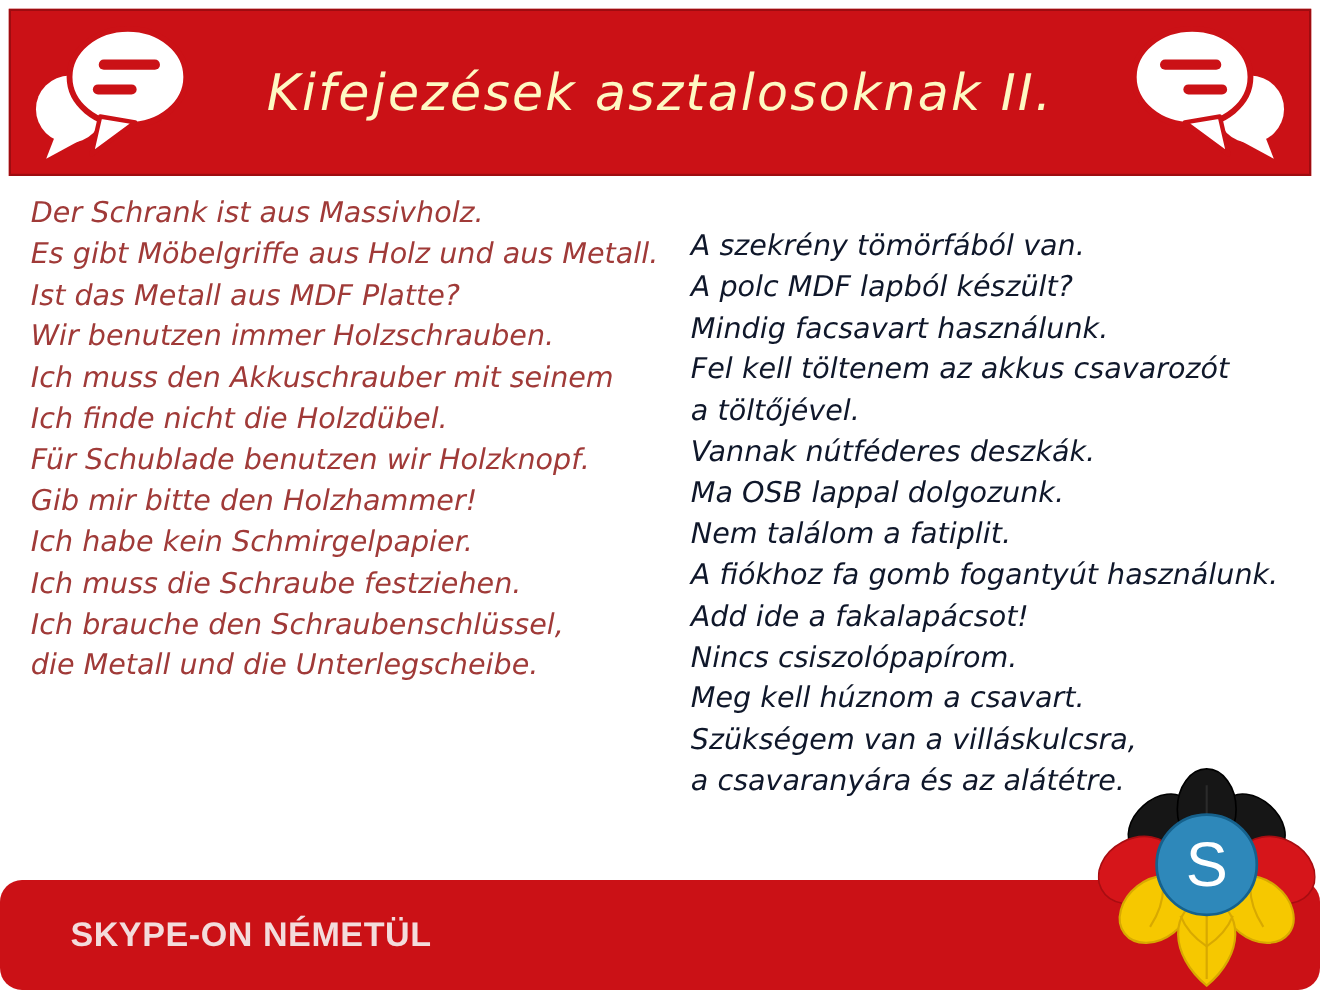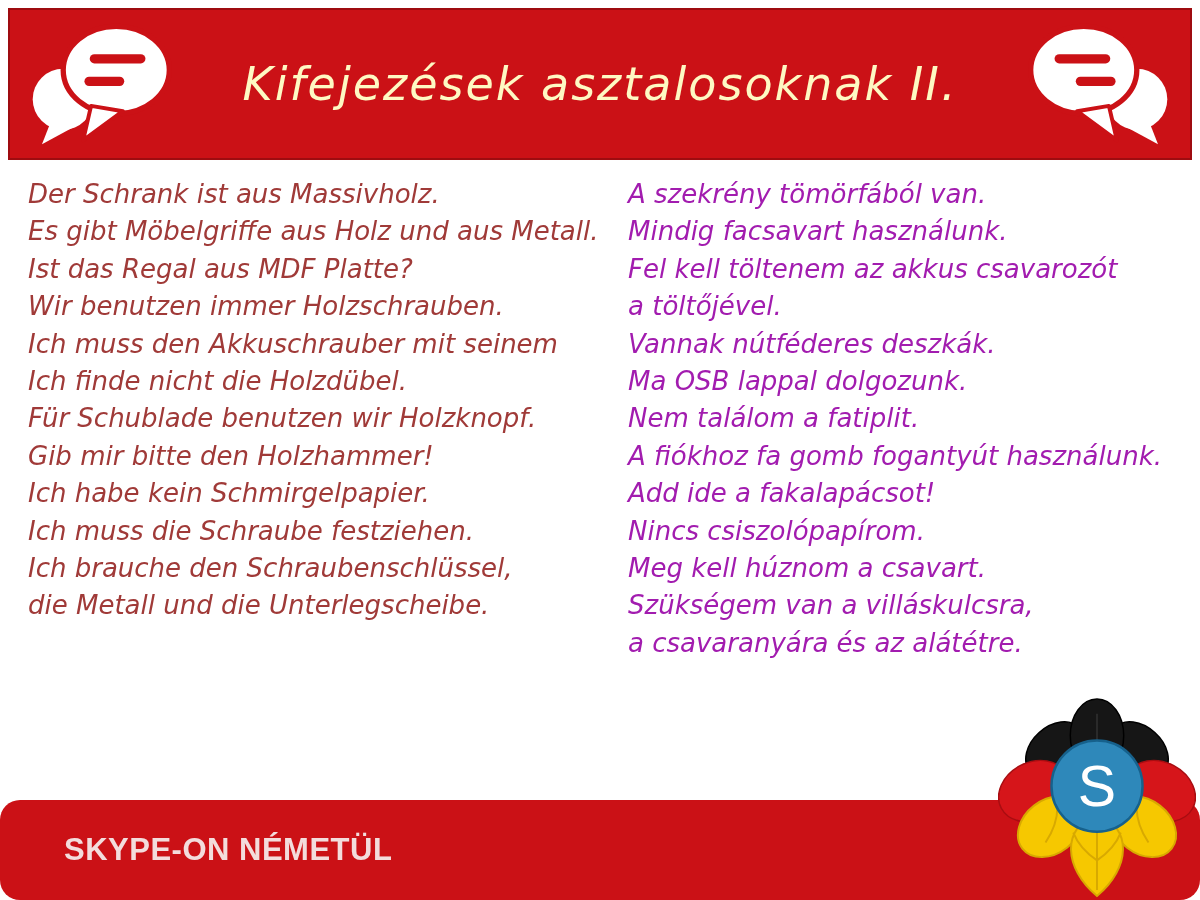--- a/index.html
+++ b/index.html
@@ -44,7 +44,7 @@
     white-space:nowrap;
   }
   .col.german{width:600px;padding-left:28px;box-sizing:border-box;color:#a03a38;}
-  .col.hungarian{width:600px;padding-left:28px;box-sizing:border-box;color:#a21caf;}
+  .col.hungarian{width:600px;padding-left:28px;box-sizing:border-box;color:#0f172a;margin-top:30px;}
   
   .footer{
     position:absolute;left:0;right:0;bottom:0;height:100px;

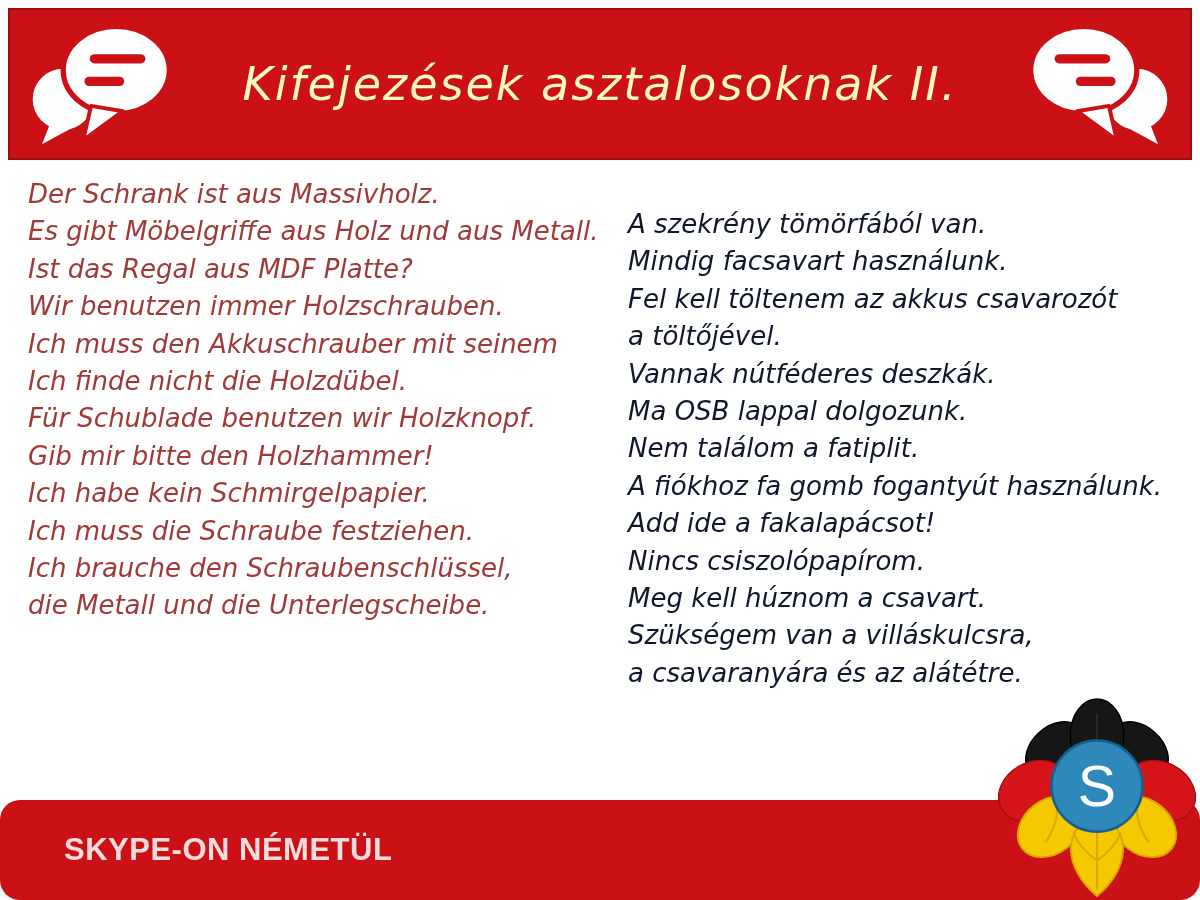--- a/index.html
+++ b/index.html
@@ -100,7 +100,7 @@
     <div class="col german" id="col-german">
         <div>Der Schrank ist aus Massivholz.</div>
         <div>Es gibt Möbelgriffe aus Holz und aus Metall.</div>
-        <div>Ist das Regal aus MDF Platte?</div>
+        <div>Ist das Metall aus MDF Platte?</div>
         <div>Wir benutzen immer Holzschrauben.</div>
         <div>Ich muss den Akkuschrauber mit seinem</div>
         <div>Ich finde nicht die Holzdübel.</div>

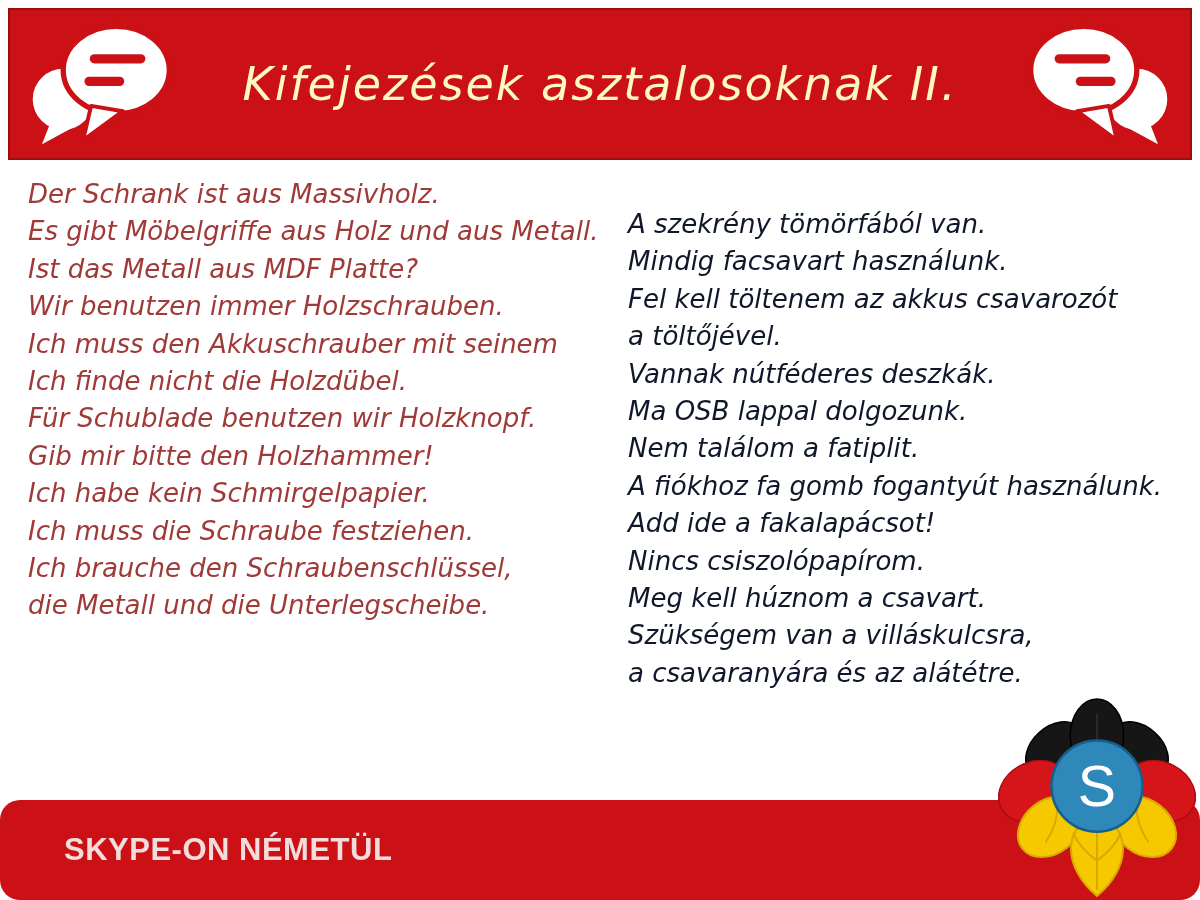--- a/index.html
+++ b/index.html
@@ -113,6 +113,7 @@
       </div>
     <div class="col hungarian" id="col-hungarian">
         <div>A szekrény tömörfából van.</div>
+        <div>A polc MDF lapból készült?</div>
         <div>Mindig facsavart használunk.</div>
         <div>Fel kell töltenem az akkus csavarozót</div>
         <div>a töltőjével.</div>

